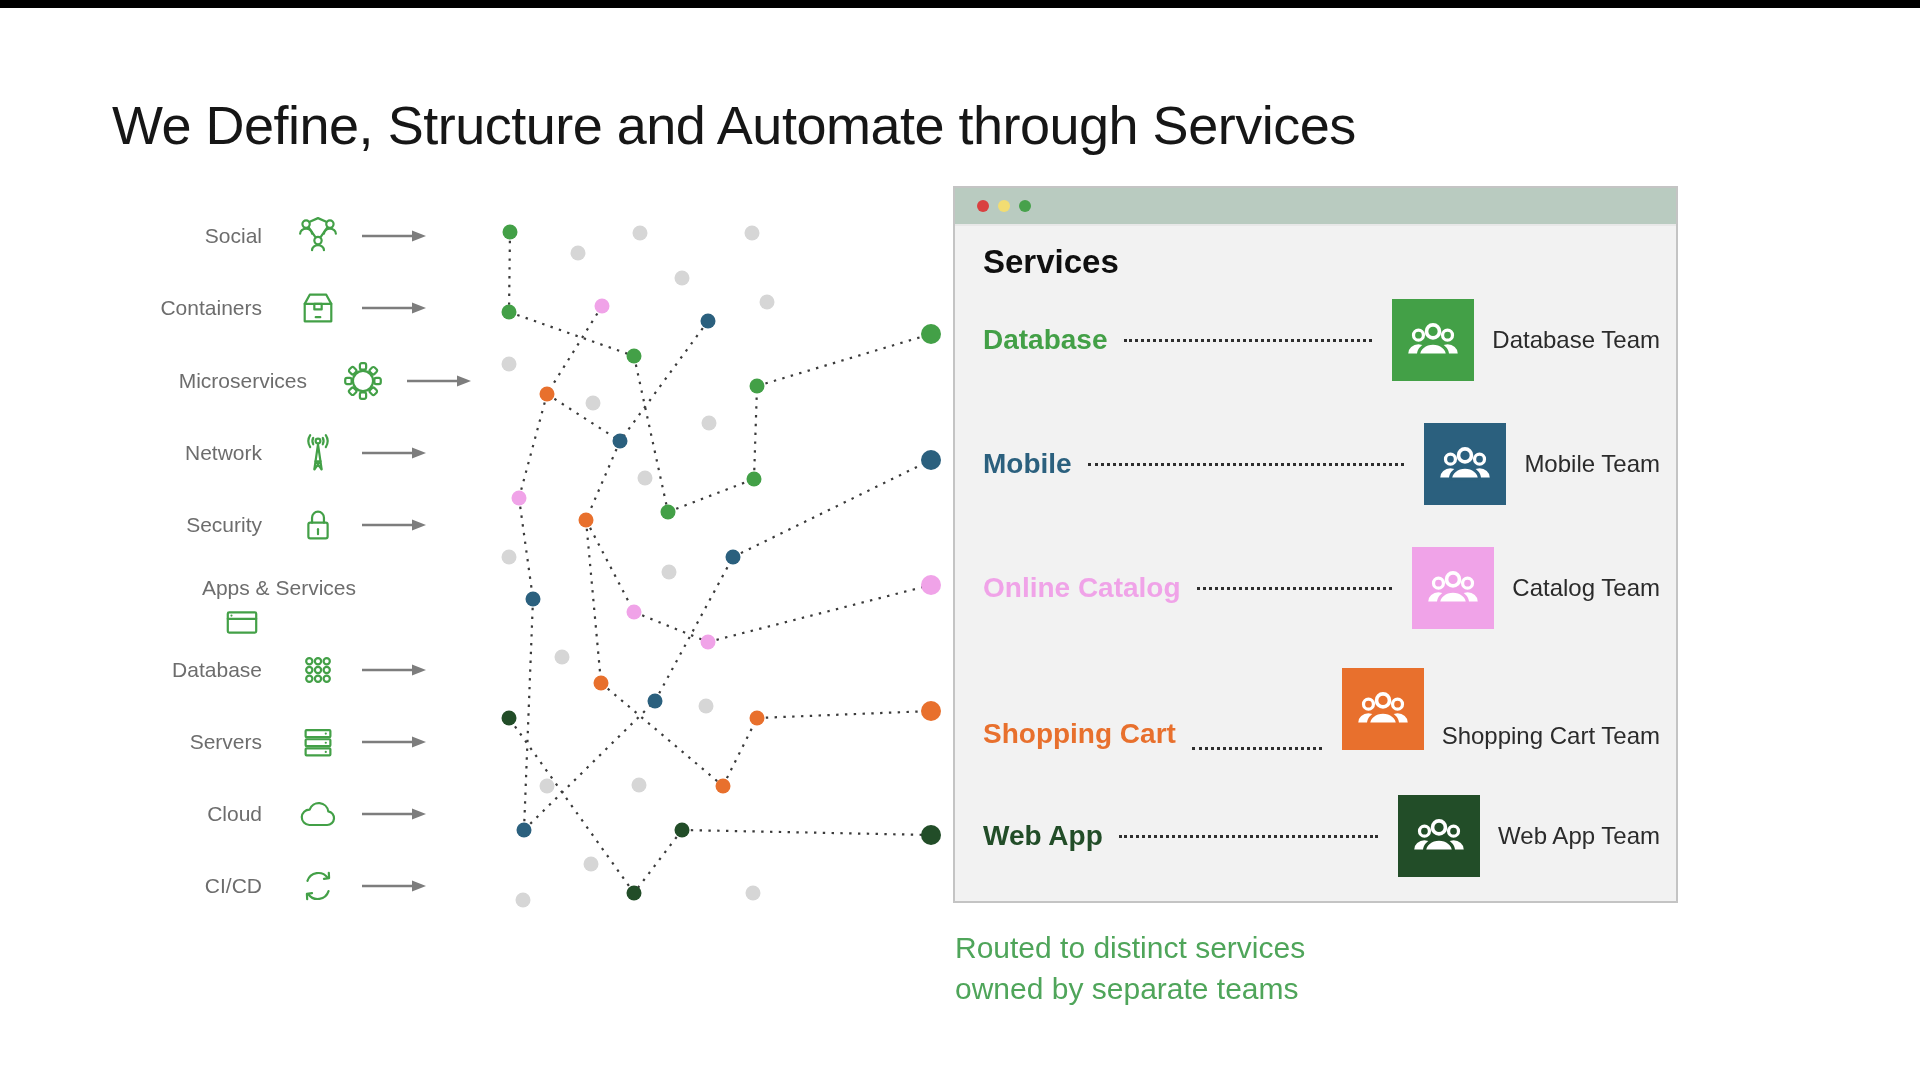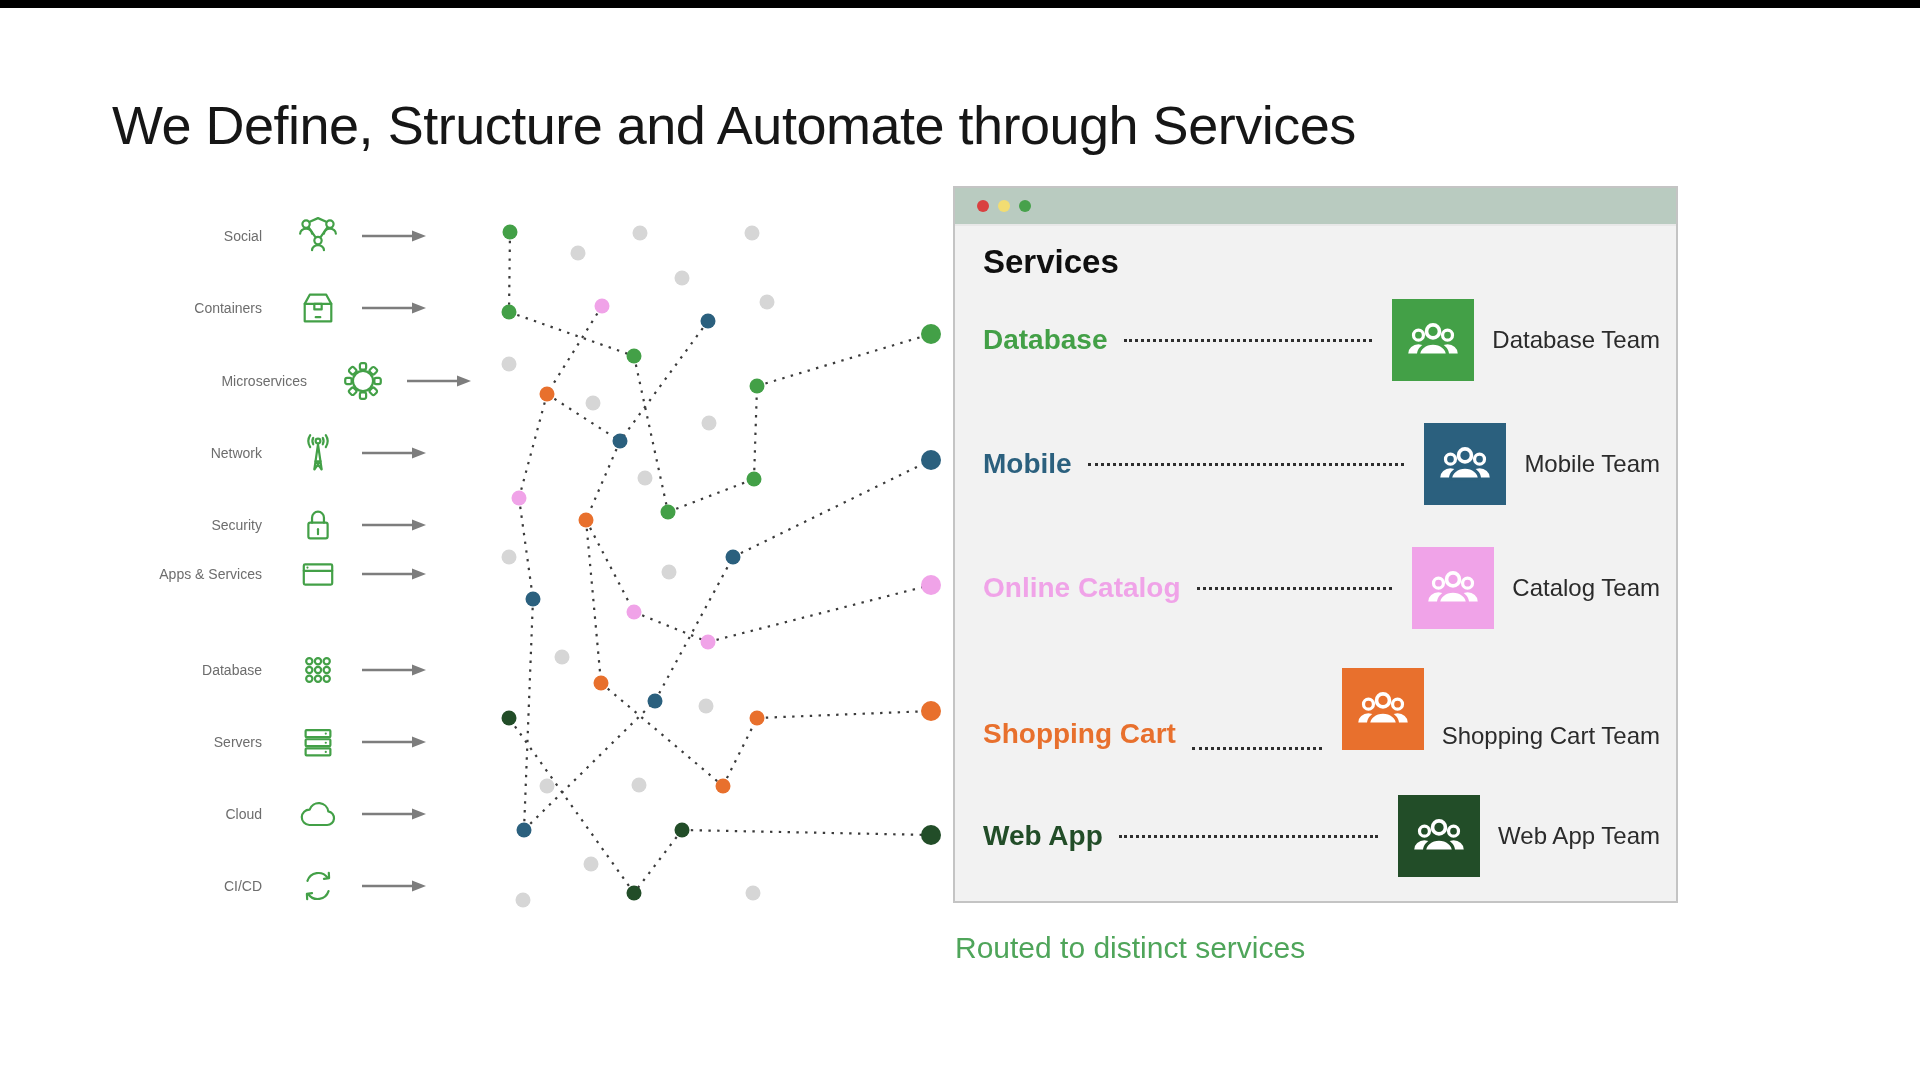--- a/index.html
+++ b/index.html
@@ -9,7 +9,7 @@
 
   
   .left-row{position:absolute;left:0;width:450px;height:44px;display:flex;align-items:center;}
-  .left-label{display:inline-block;width:252px;margin-left:10px;text-align:right;font-size:14px;color:#6d6d6d;}
+  .left-label{display:inline-block;width:252px;margin-left:10px;text-align:right;font-size:21px;color:#6d6d6d;}
   .left-icon{display:inline-block;width:44px;height:44px;margin-left:34px;}
   .left-icon svg{width:44px;height:44px;}
   .left-arrow{margin-left:22px;}

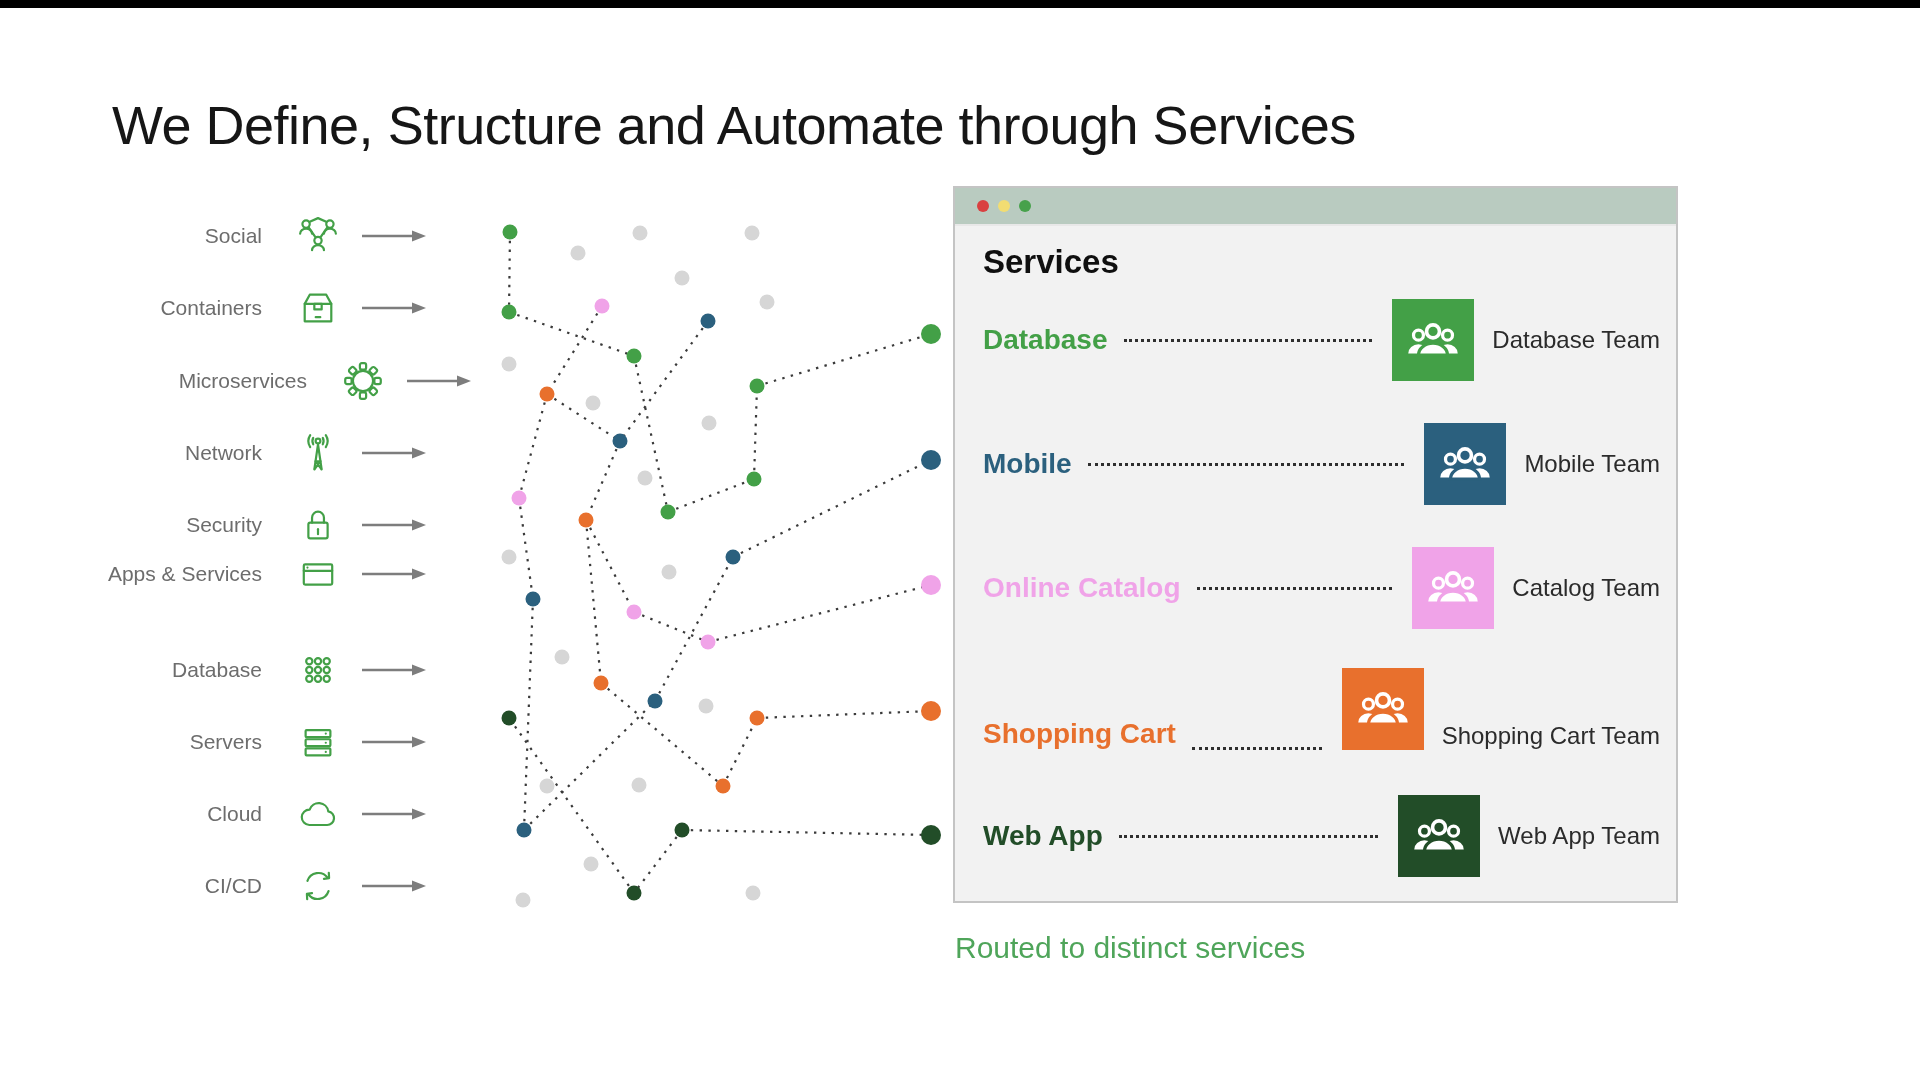--- a/index.html
+++ b/index.html
@@ -125,7 +125,7 @@
       <polygon points="50,1.5 64,7 50,12.5"></polygon>
     </svg>
   </div>
-      <div class="left-row" style="top: 552px;">
+      <div class="left-row" style="top: 576px; flex-direction: column;">
     <span class="left-label">Apps &amp; Services</span>
     <span class="left-icon"><svg viewBox="0 0 48 48">
             <g fill="none" stroke="#43a047" stroke-width="2.4" stroke-linecap="round" stroke-linejoin="round">

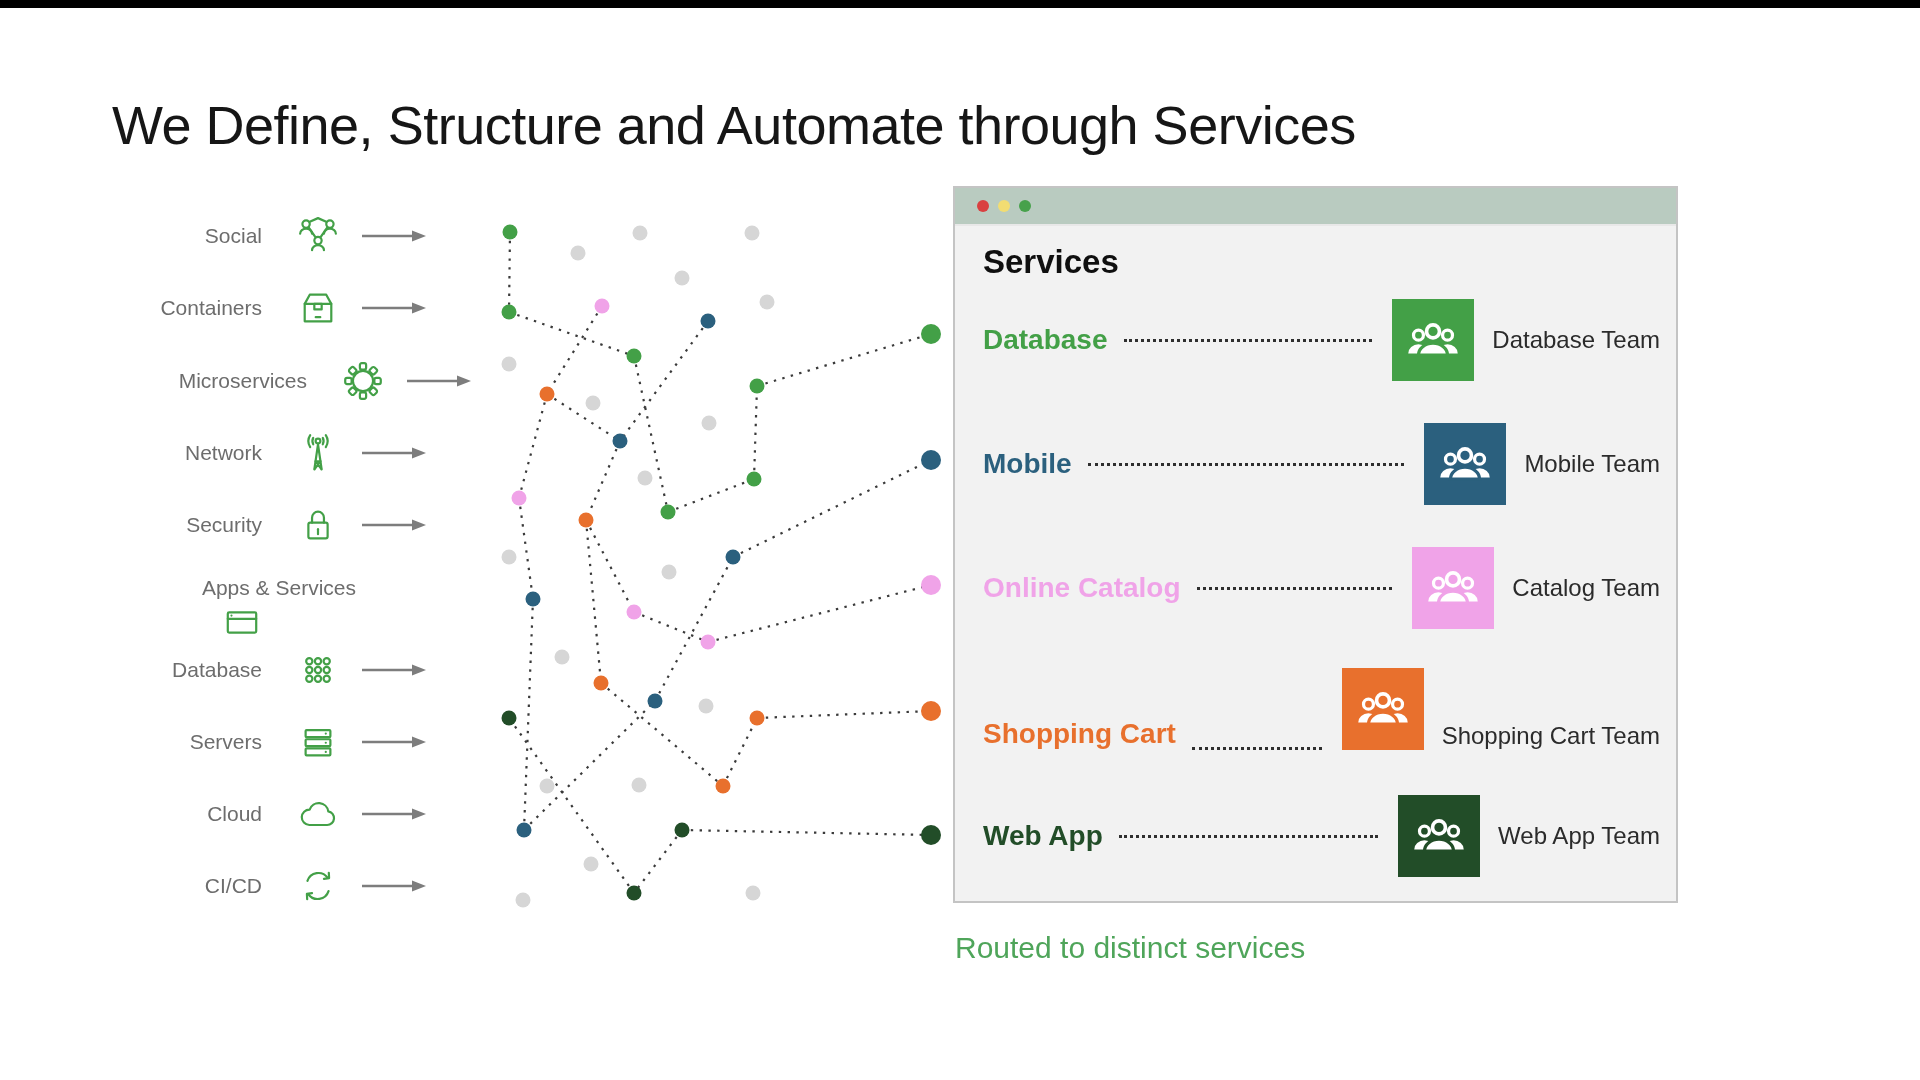--- a/index.html
+++ b/index.html
@@ -369,6 +369,7 @@
 
   <div id="caption">
     <div>Routed to distinct services</div>
+    <div>owned by separate teams</div>
   </div>
 </div>
 

